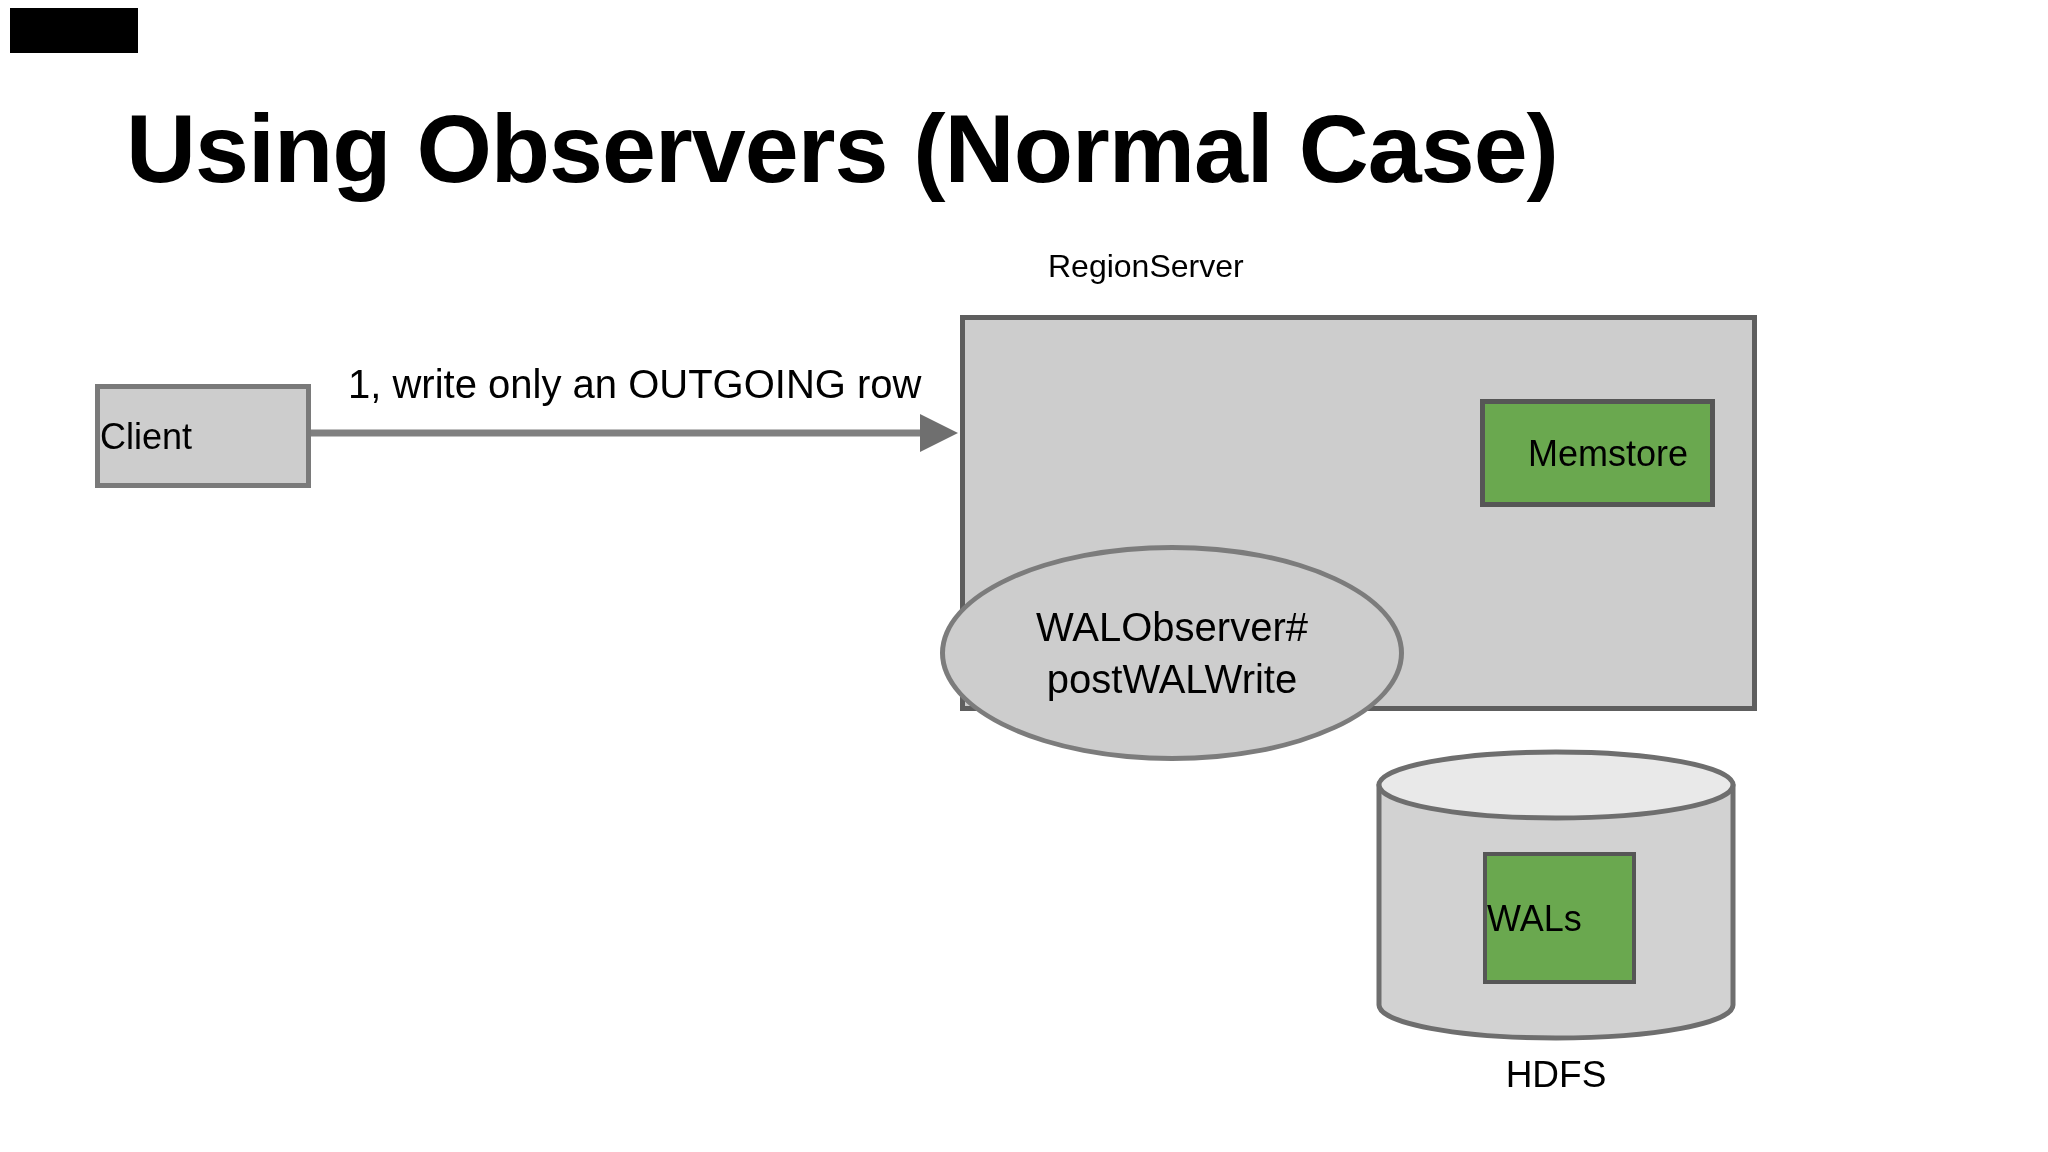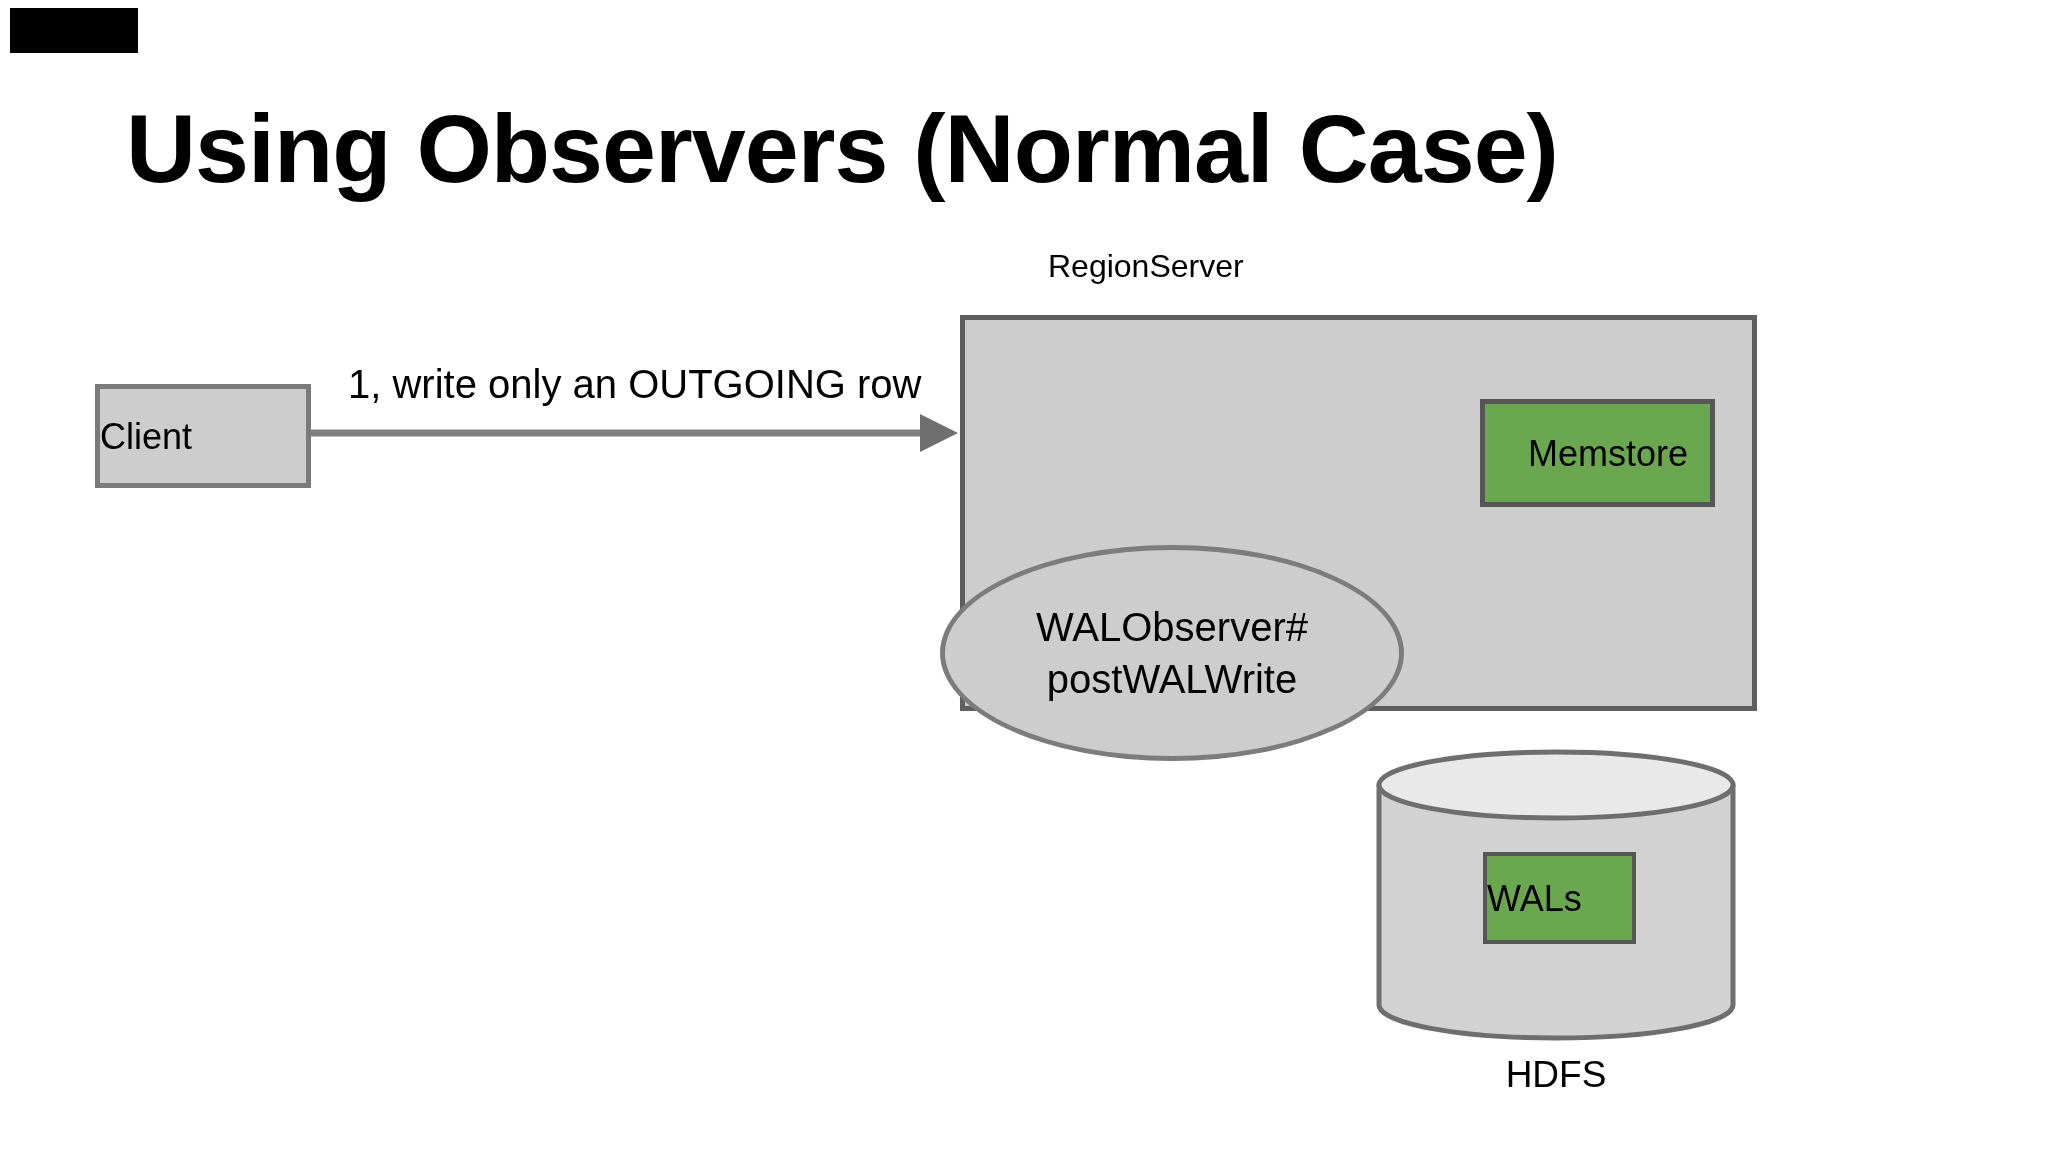--- a/index.html
+++ b/index.html
@@ -83,7 +83,7 @@
   }
 
   .wals-box {
-    left: 1483px; top: 852px; width: 153px; height: 92px;
+    left: 1483px; top: 852px; width: 153px; height: 132px;
     background: var(--accent-green, #6aa84f);
     border: 4px solid #565656;
     z-index: 3;

